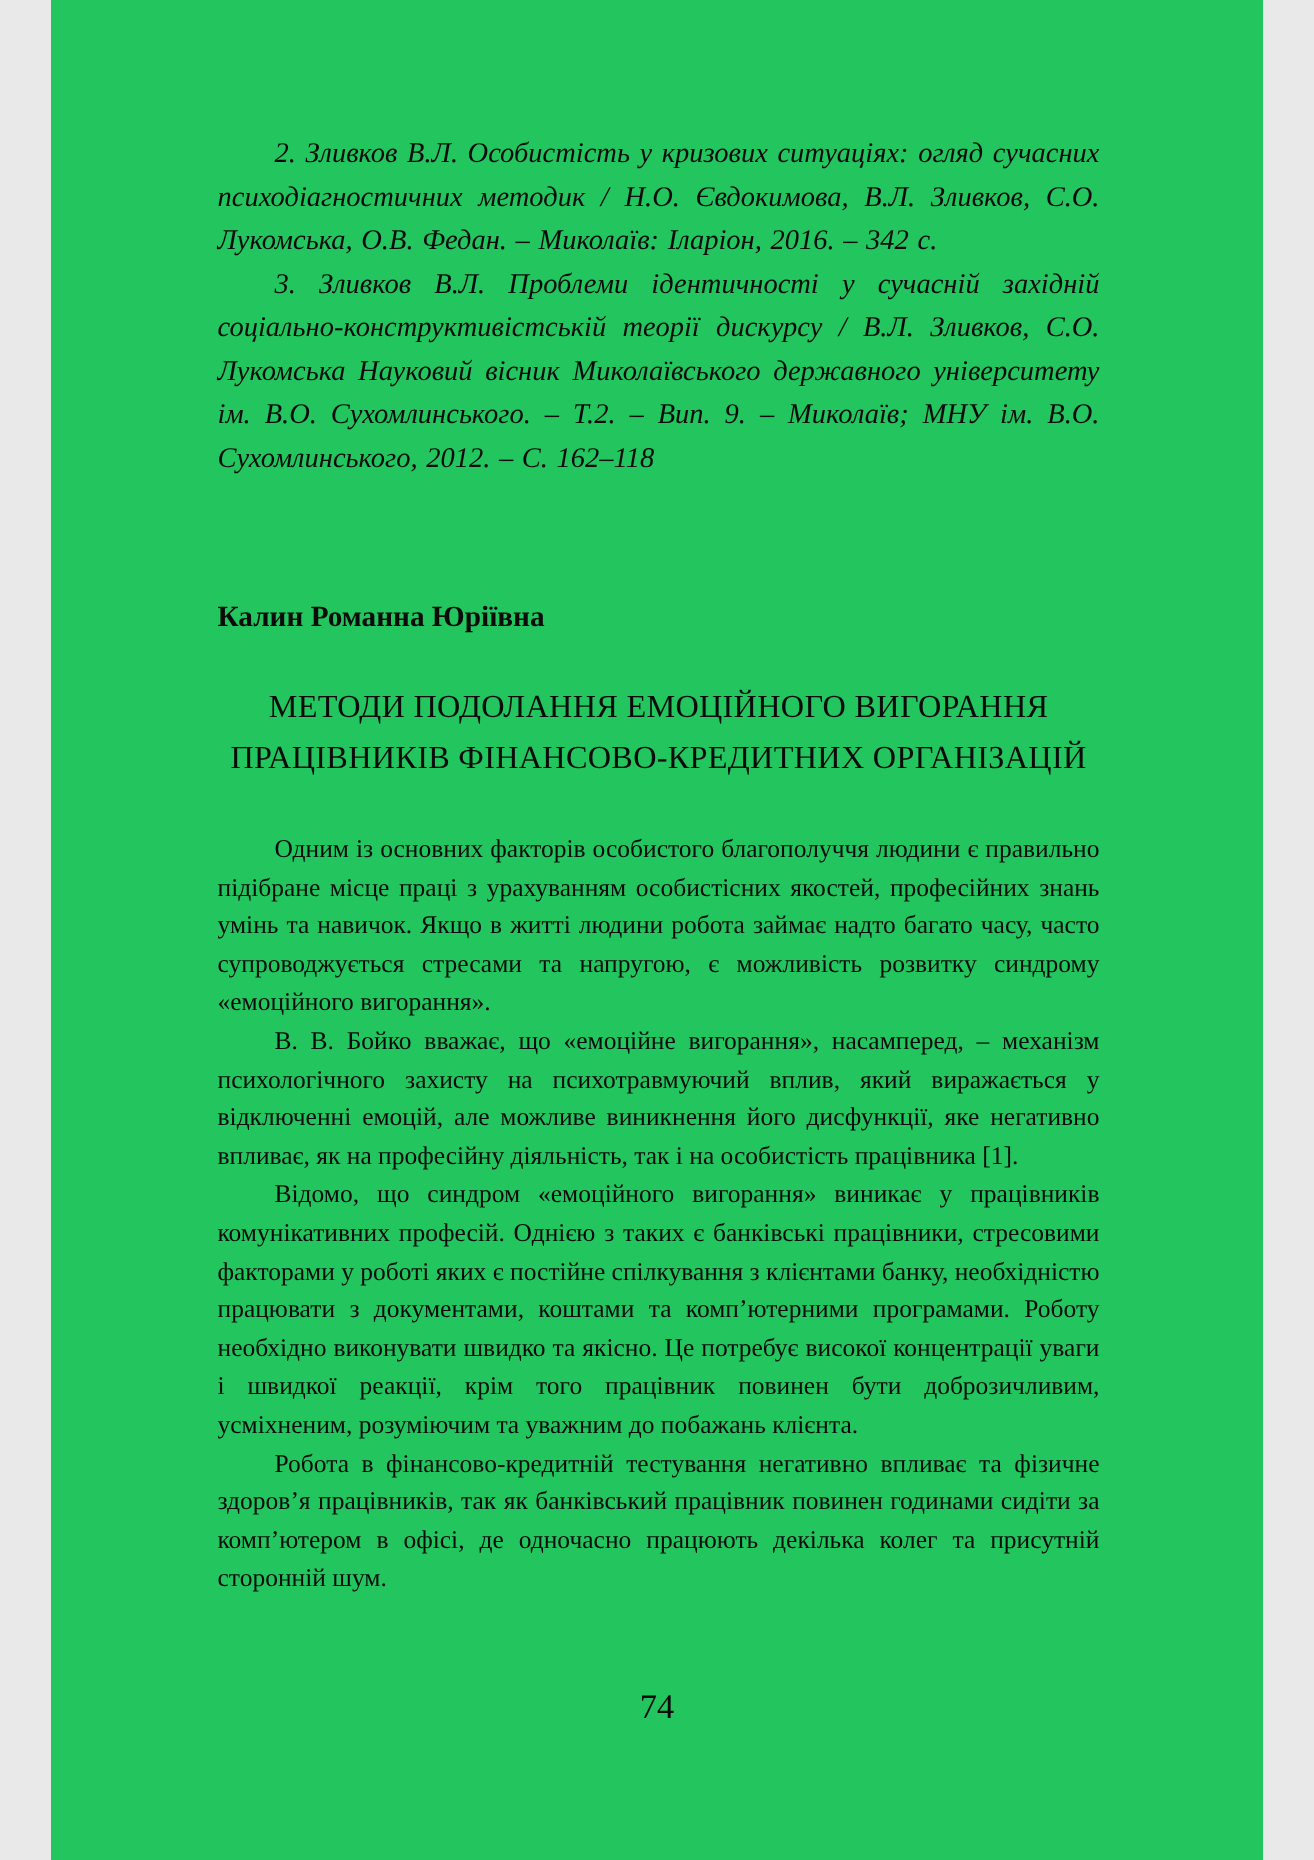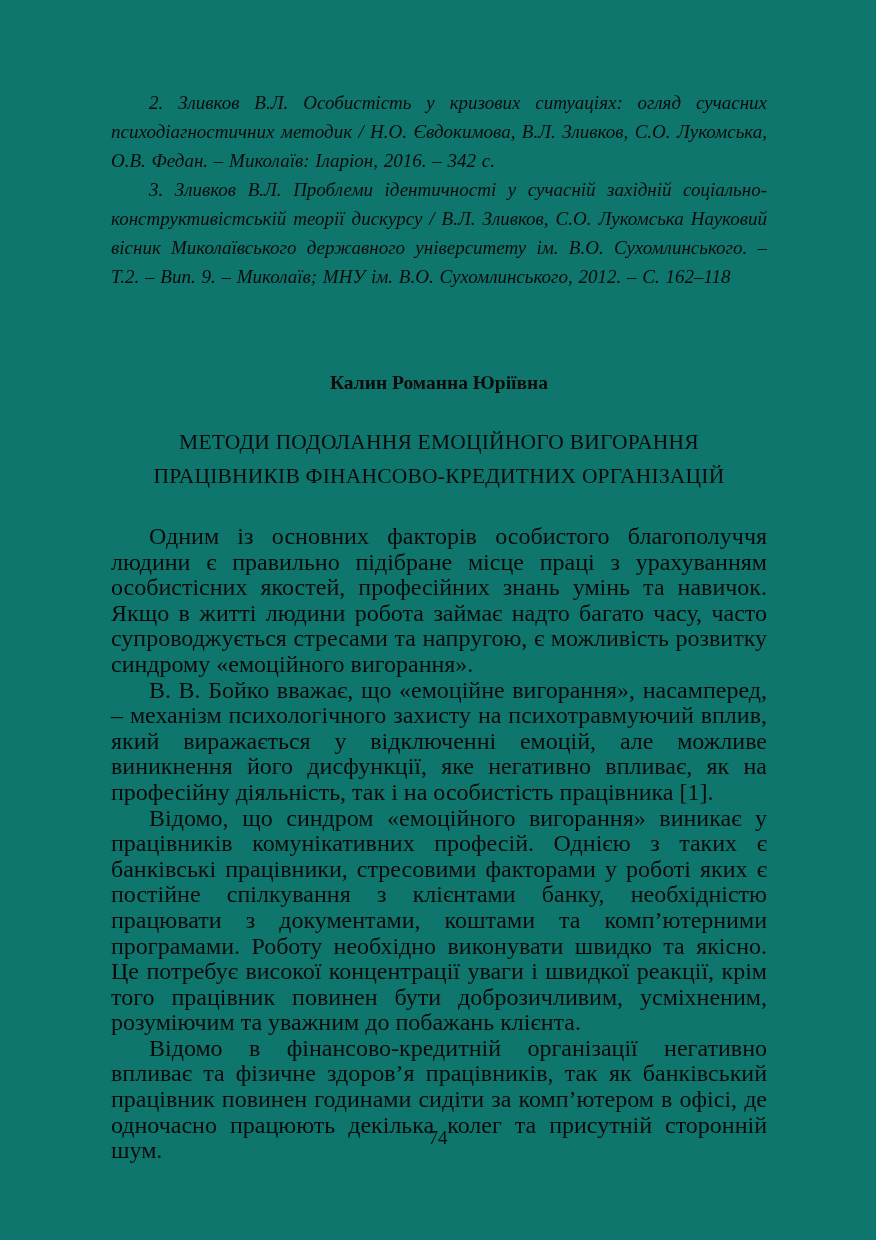--- a/index.html
+++ b/index.html
@@ -9,10 +9,10 @@
     }
     .page {
       position: relative;
-      width: 876px;
+      width: 808px;
       height: 1240px;
       margin: 0 auto;
-      background: #0f766e;
+      background: #22c55e;
       font-family: "Liberation Serif", serif;
       color: #0b0b0b;
       overflow: hidden;

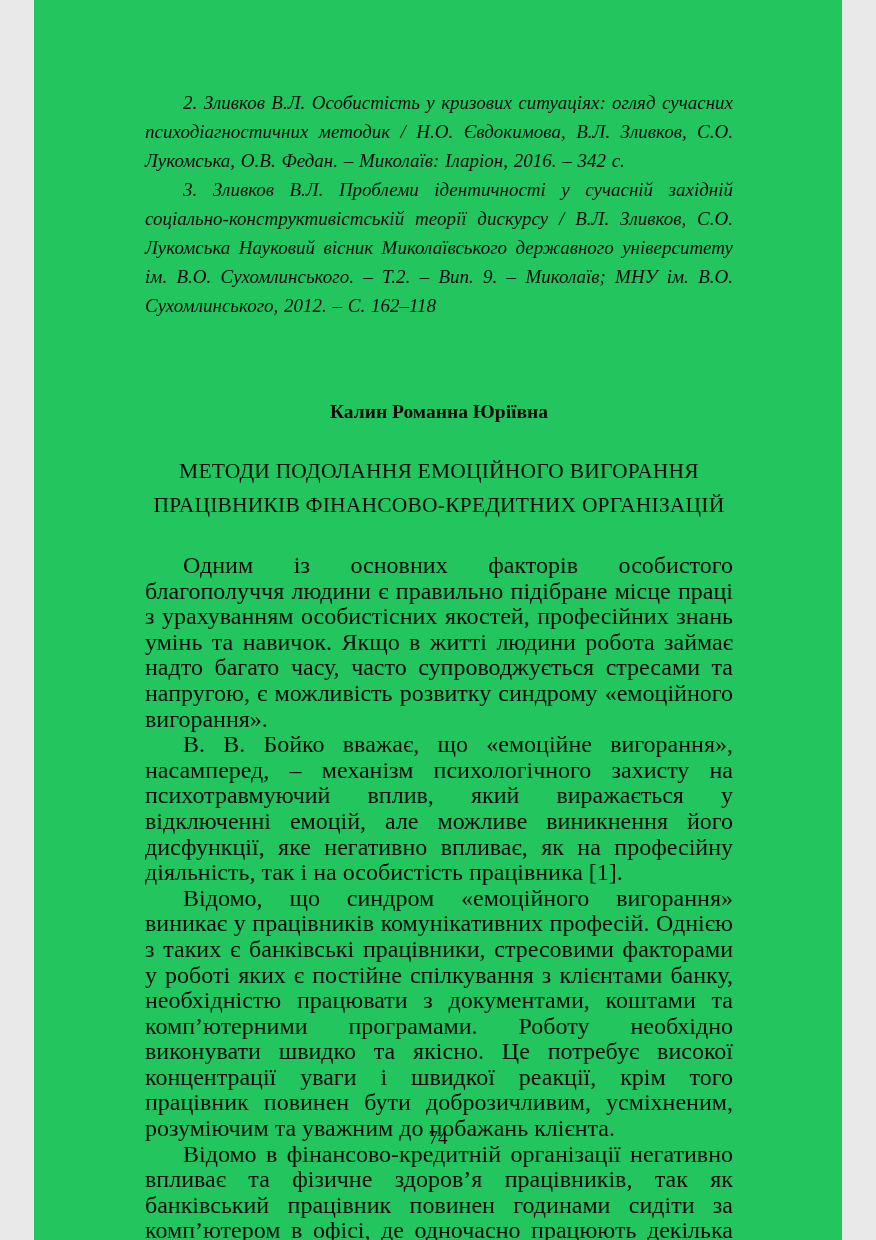--- a/index.html
+++ b/index.html
@@ -41,7 +41,6 @@
       font-weight: bold;
       font-size: 19.5px;
       line-height: 24px;
-      text-align: center;
     }
     .article-title {
       margin: 30px 0 0 0;

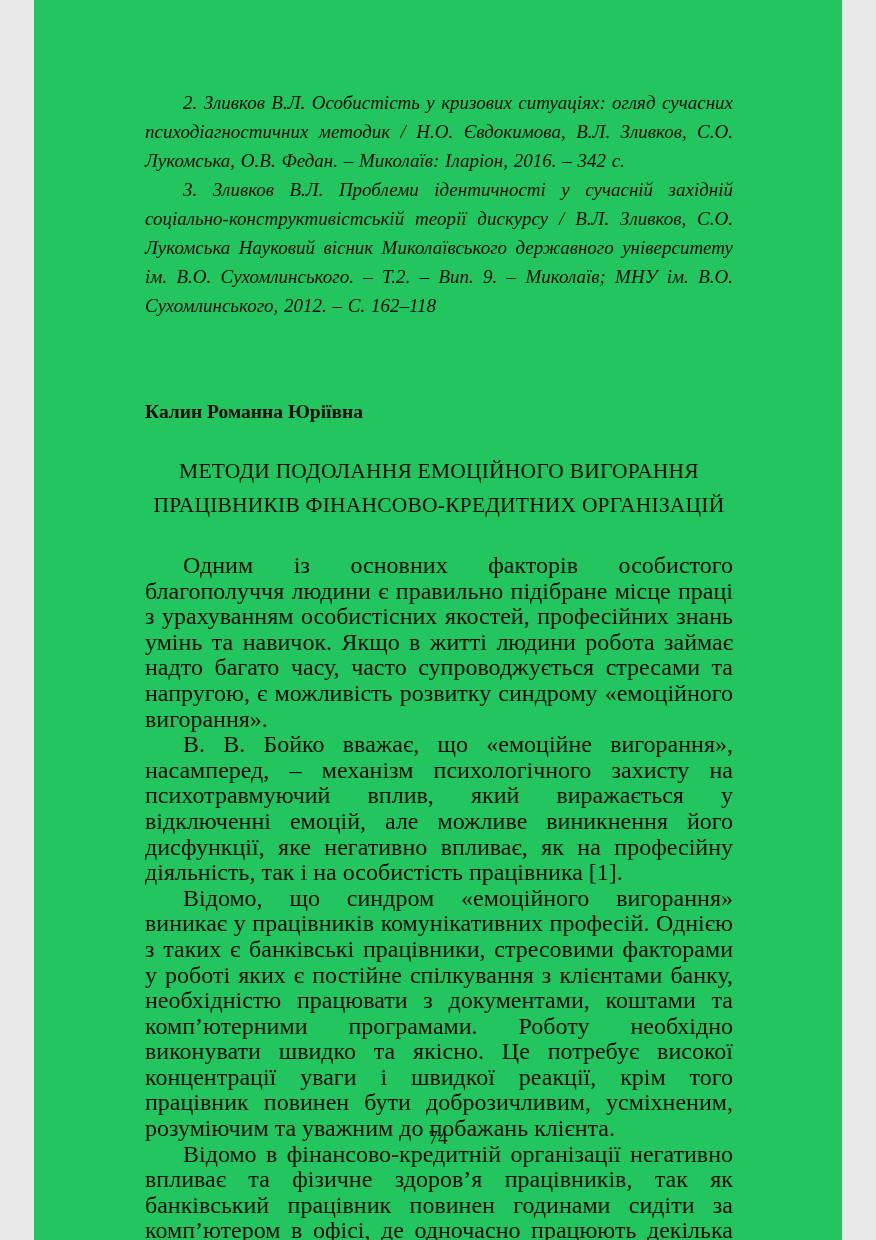--- a/index.html
+++ b/index.html
@@ -55,7 +55,7 @@
     }
     .body-text .para {
       margin: 0;
-      font-size: 24px;
+      font-size: 17px;
       line-height: 25.6px;
       text-align: justify;
       text-indent: 38px;

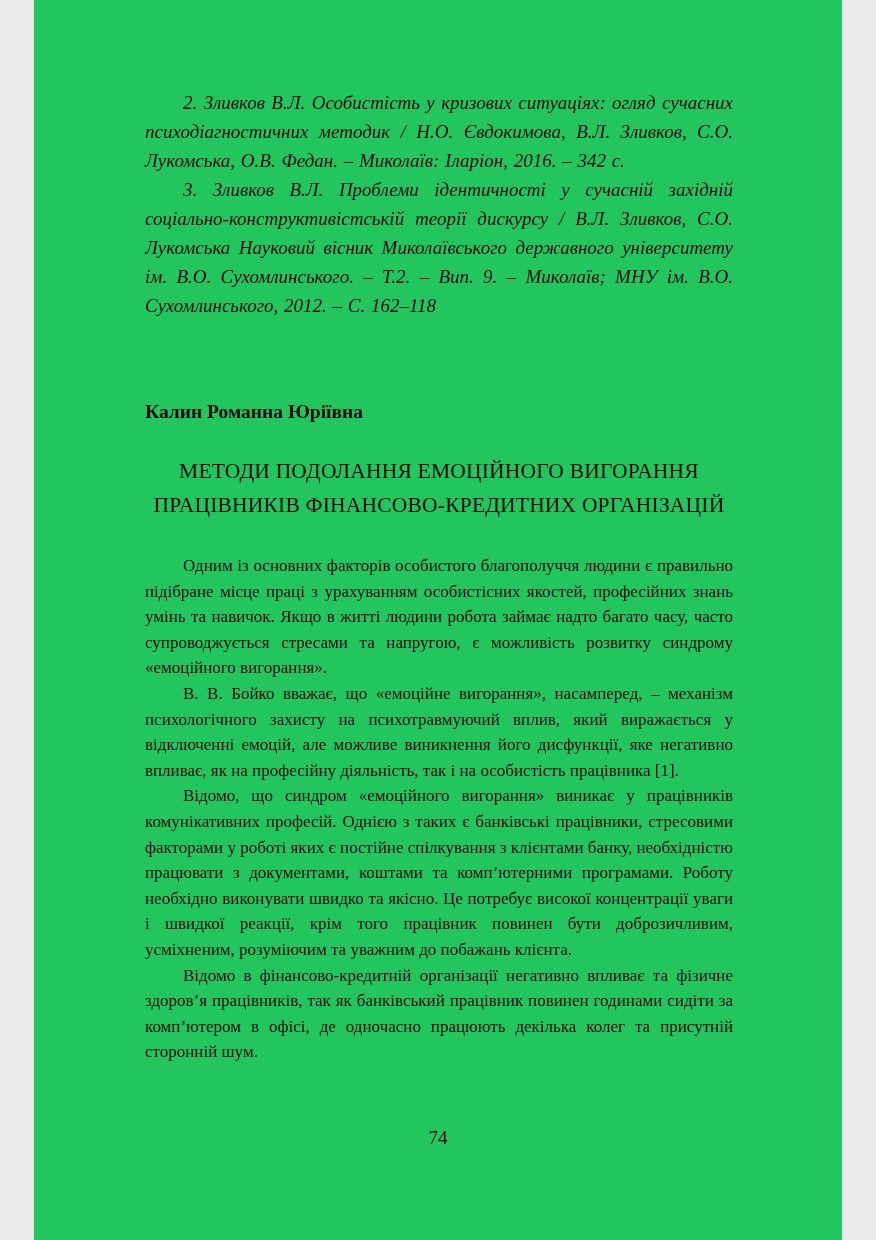--- a/index.html
+++ b/index.html
@@ -90,7 +90,7 @@
       <p class="para">Одним із основних факторів особистого благополуччя людини є правильно підібране місце праці з урахуванням особистісних якостей, професійних знань умінь та навичок. Якщо в житті людини робота займає надто багато часу, часто супроводжується стресами та напругою, є можливість розвитку синдрому «емоційного вигорання».</p>
       <p class="para">В. В. Бойко вважає, що «емоційне вигорання», насамперед, – механізм психологічного захисту на психотравмуючий вплив, який виражається у відключенні емоцій, але можливе виникнення його дисфункції, яке негативно впливає, як на професійну діяльність, так і на особистість працівника [1].</p>
       <p class="para">Відомо, що синдром «емоційного вигорання» виникає у працівників комунікативних професій. Однією з таких є банківські працівники, стресовими факторами у роботі яких є постійне спілкування з клієнтами банку, необхідністю працювати з документами, коштами та комп’ютерними програмами. Роботу необхідно виконувати швидко та якісно. Це потребує високої концентрації уваги і швидкої реакції, крім того працівник повинен бути доброзичливим, усміхненим, розуміючим та уважним до побажань клієнта.</p>
-      <p class="para">Відомо в фінансово-кредитній організації негативно впливає та фізичне здоров’я працівників, так як банківський працівник повинен годинами сидіти за комп’ютером в офісі, де одночасно працюють декілька колег та присутній сторонній шум.</p>
+      <p class="para">Робота в фінансово-кредитній тестування негативно впливає та фізичне здоров’я працівників, так як банківський працівник повинен годинами сидіти за комп’ютером в офісі, де одночасно працюють декілька колег та присутній сторонній шум.</p>
     </div>
 
   </div>

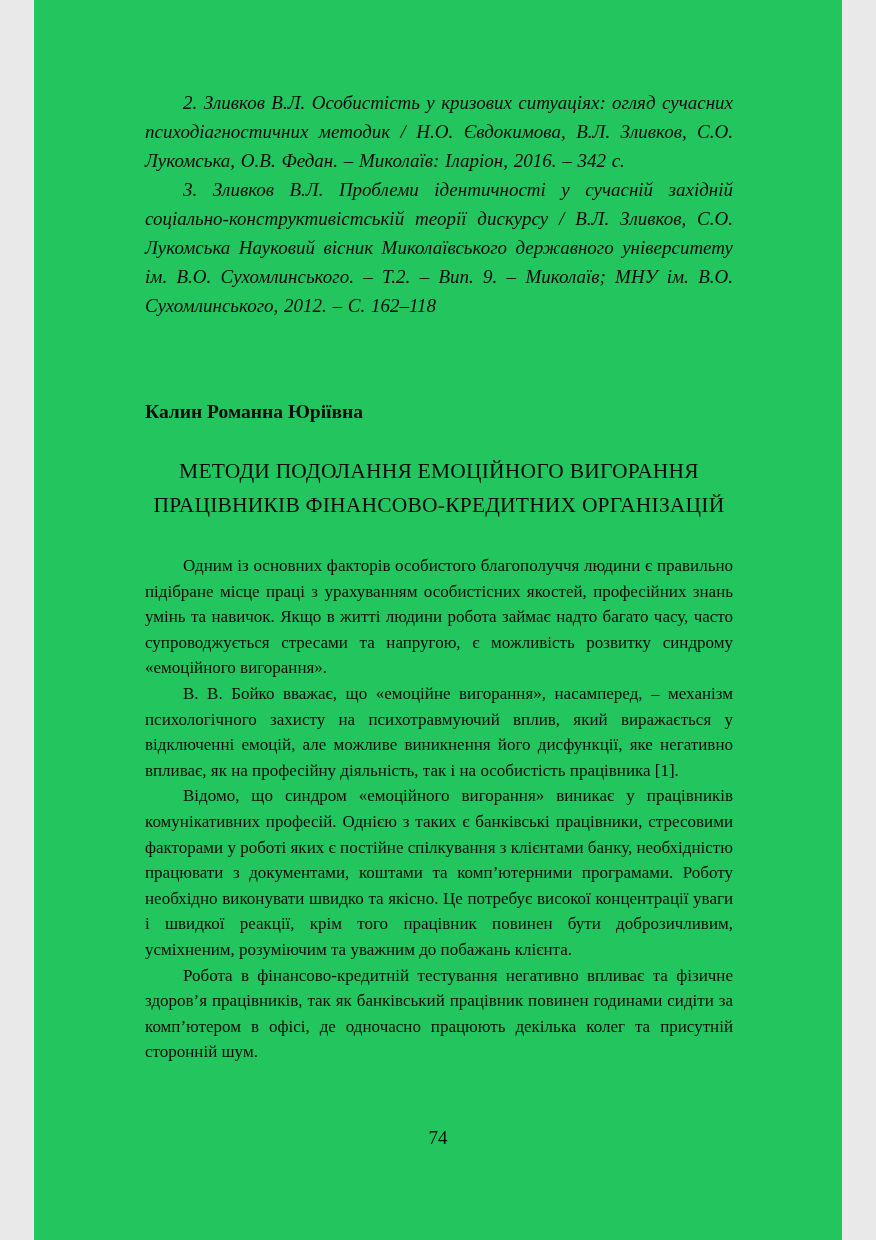--- a/index.html
+++ b/index.html
@@ -66,7 +66,7 @@
       right: 0;
       top: 1126px;
       text-align: center;
-      font-size: 19px;
+      font-size: 23px;
       line-height: 24px;
     }
   </style>

